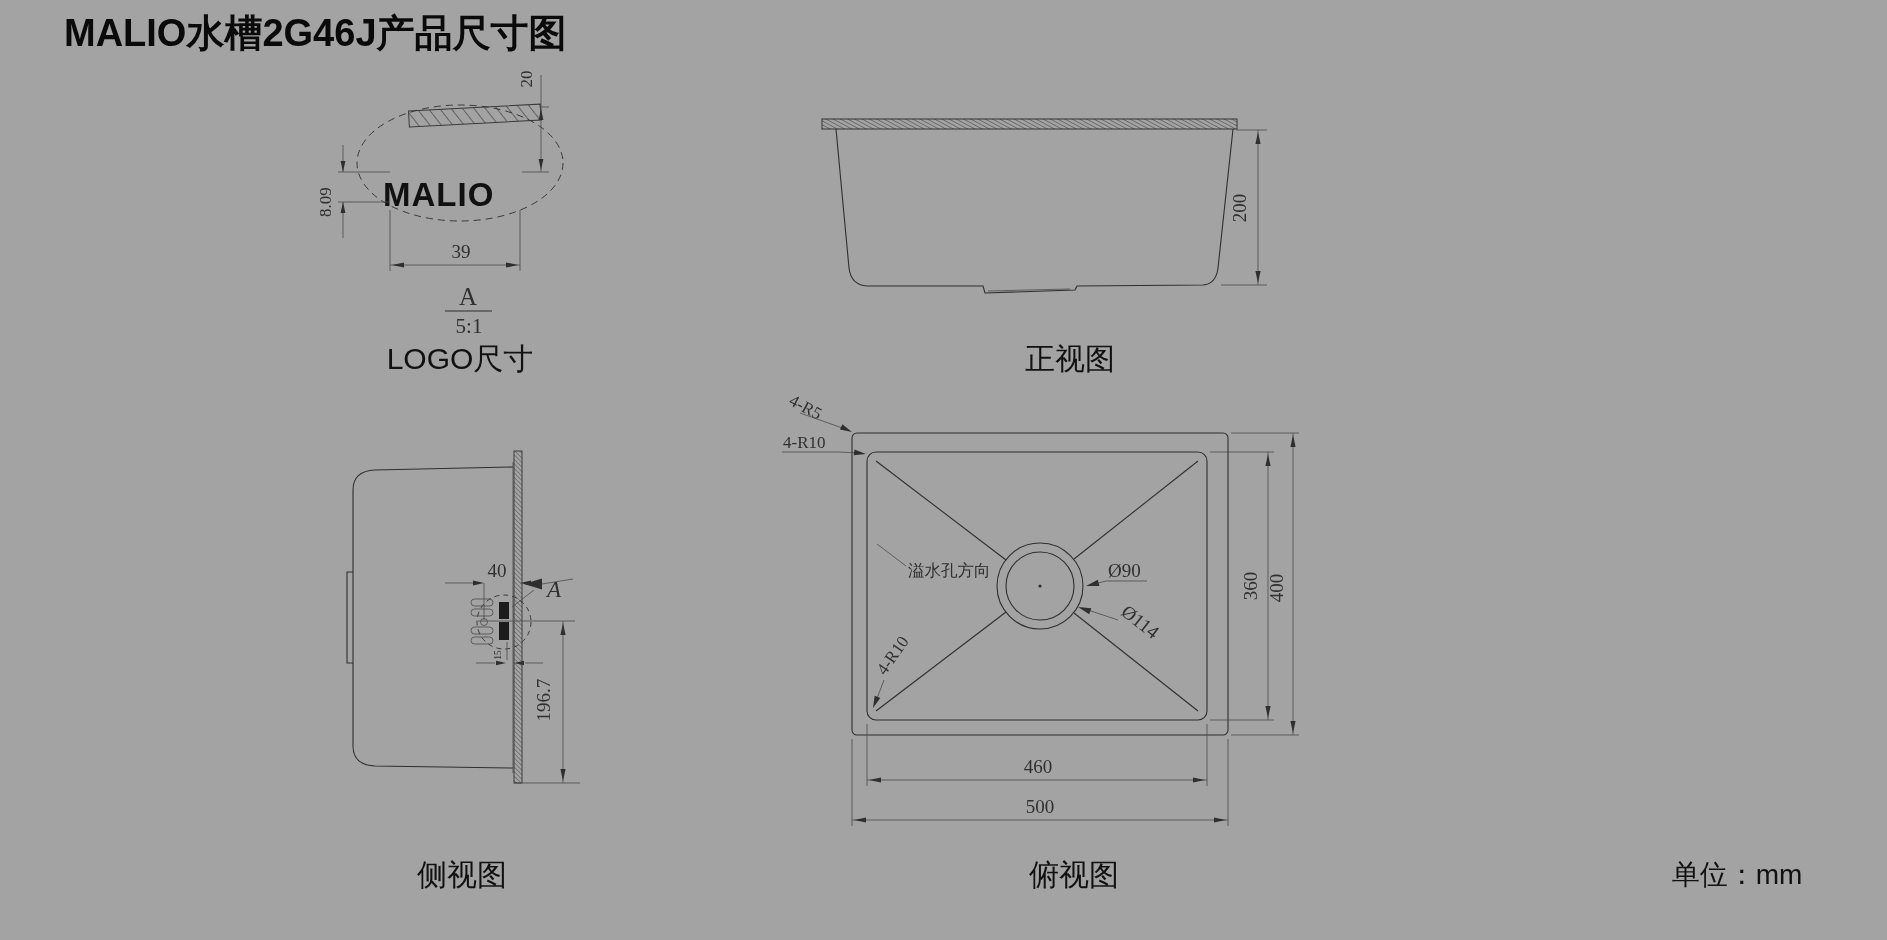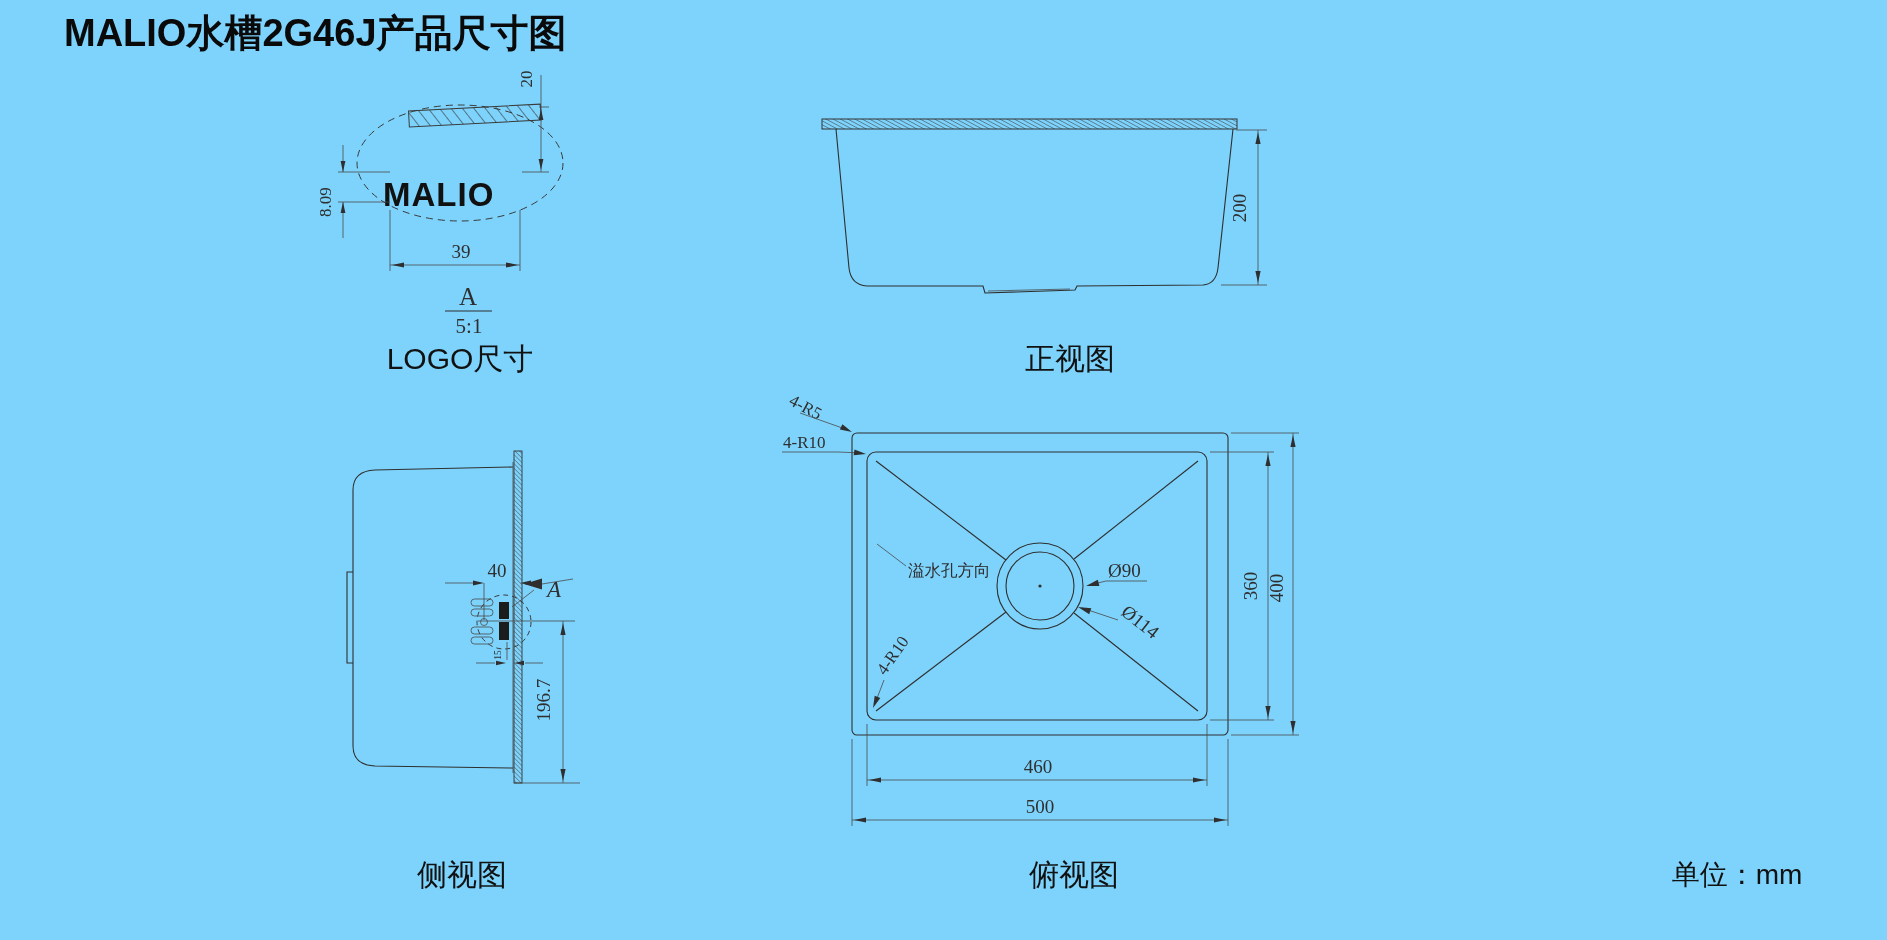--- a/index.html
+++ b/index.html
@@ -3,7 +3,7 @@
 <meta charset="utf-8">
 <style>
   html,body{margin:0;padding:0;background:#ffffff;}
-  .page{position:relative;width:1887px;height:940px;background:#7dd3fc;overflow:hidden;
+  .page{position:relative;width:1887px;height:940px;background:#a3a3a3;overflow:hidden;
         font-family:"Liberation Sans","DejaVu Sans",sans-serif;}
   svg{position:absolute;left:0;top:0;}
   .ln{stroke:#2f2f2f;stroke-width:1.1;fill:none;}

